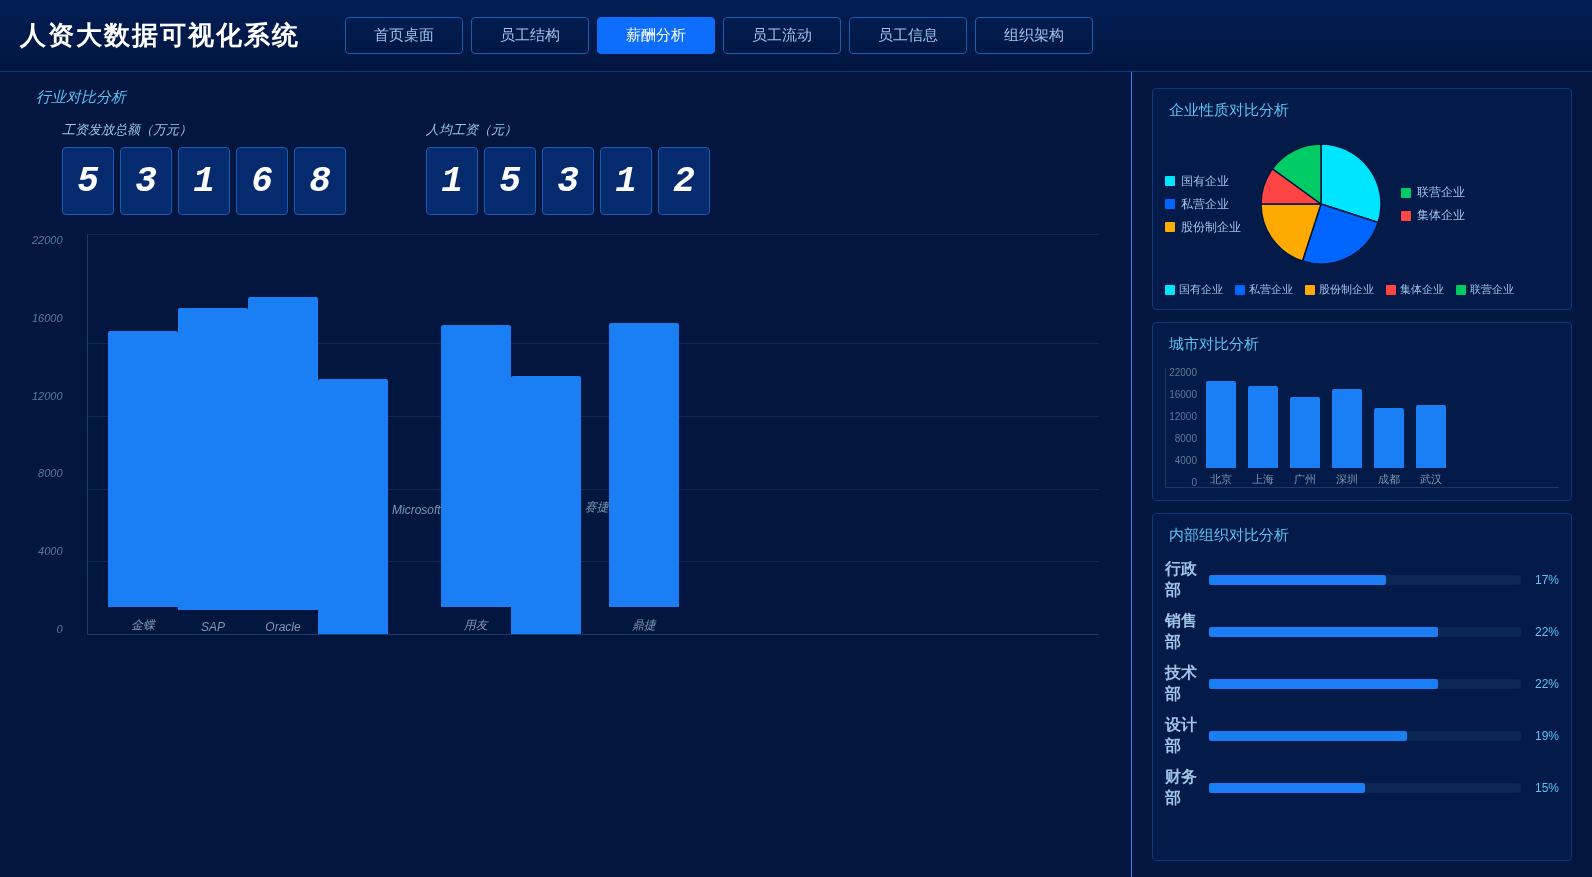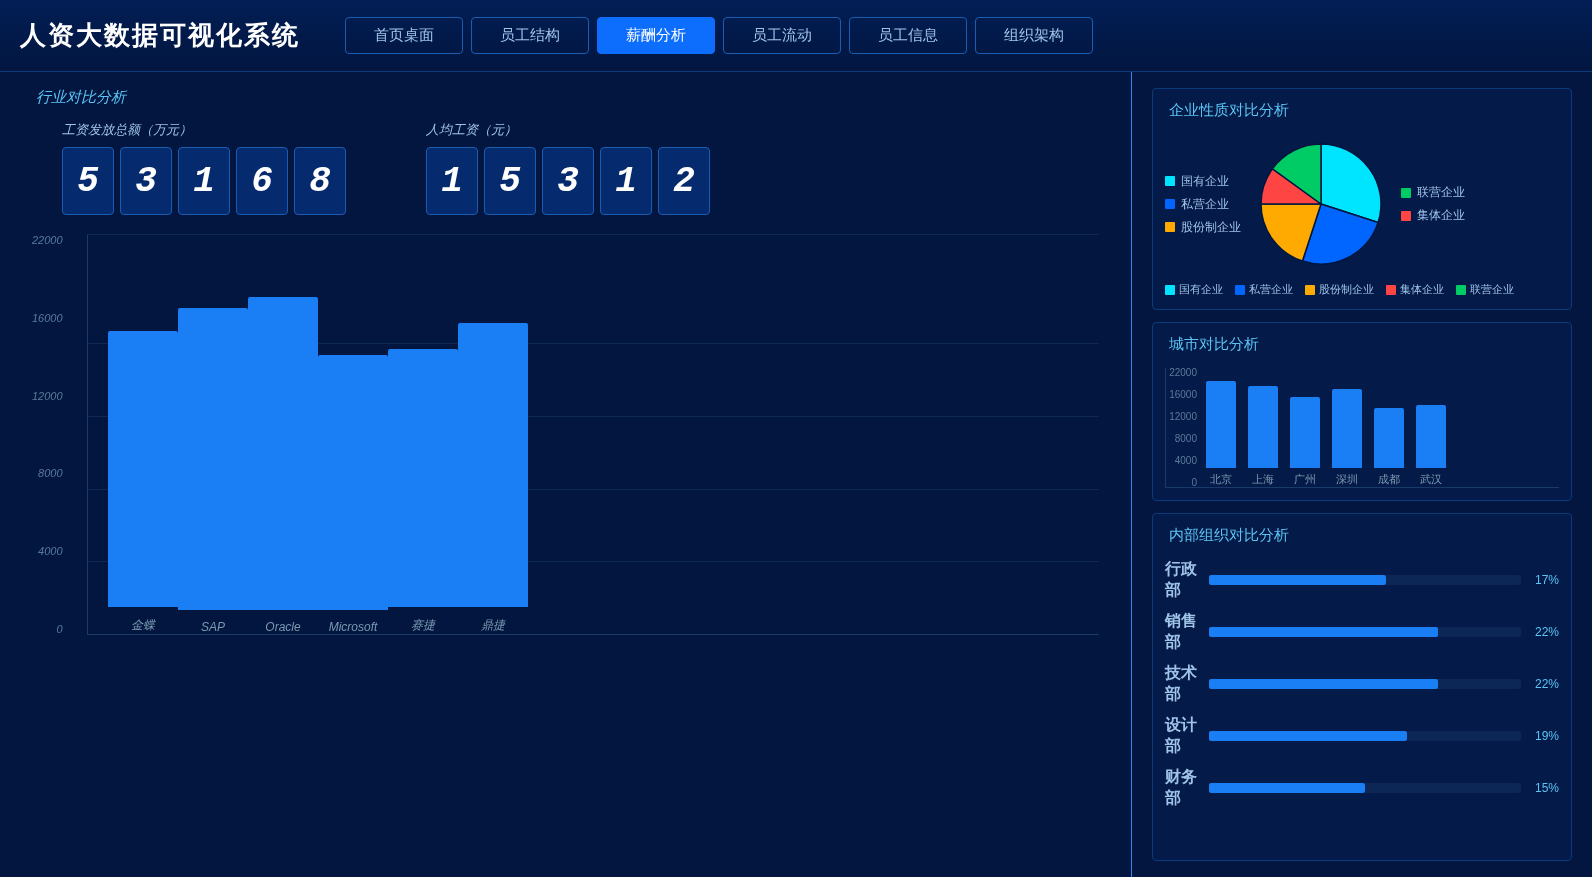--- a/index.html
+++ b/index.html
@@ -399,7 +399,7 @@
             <div class="bar" style="height: 312.727px;"></div>
             <div class="bar-label">Oracle</div>
           </div>
-          <div class="bar-group" style="justify-content: flex-end; display: flex; flex-direction: column; align-items: center;">
+          <div class="bar-group" style="justify-content: flex-end; display: flex; flex-direction: row; align-items: center;">
             <div class="bar" style="height: 254.545px;"></div>
             <div class="bar-label">Microsoft</div>
           </div>

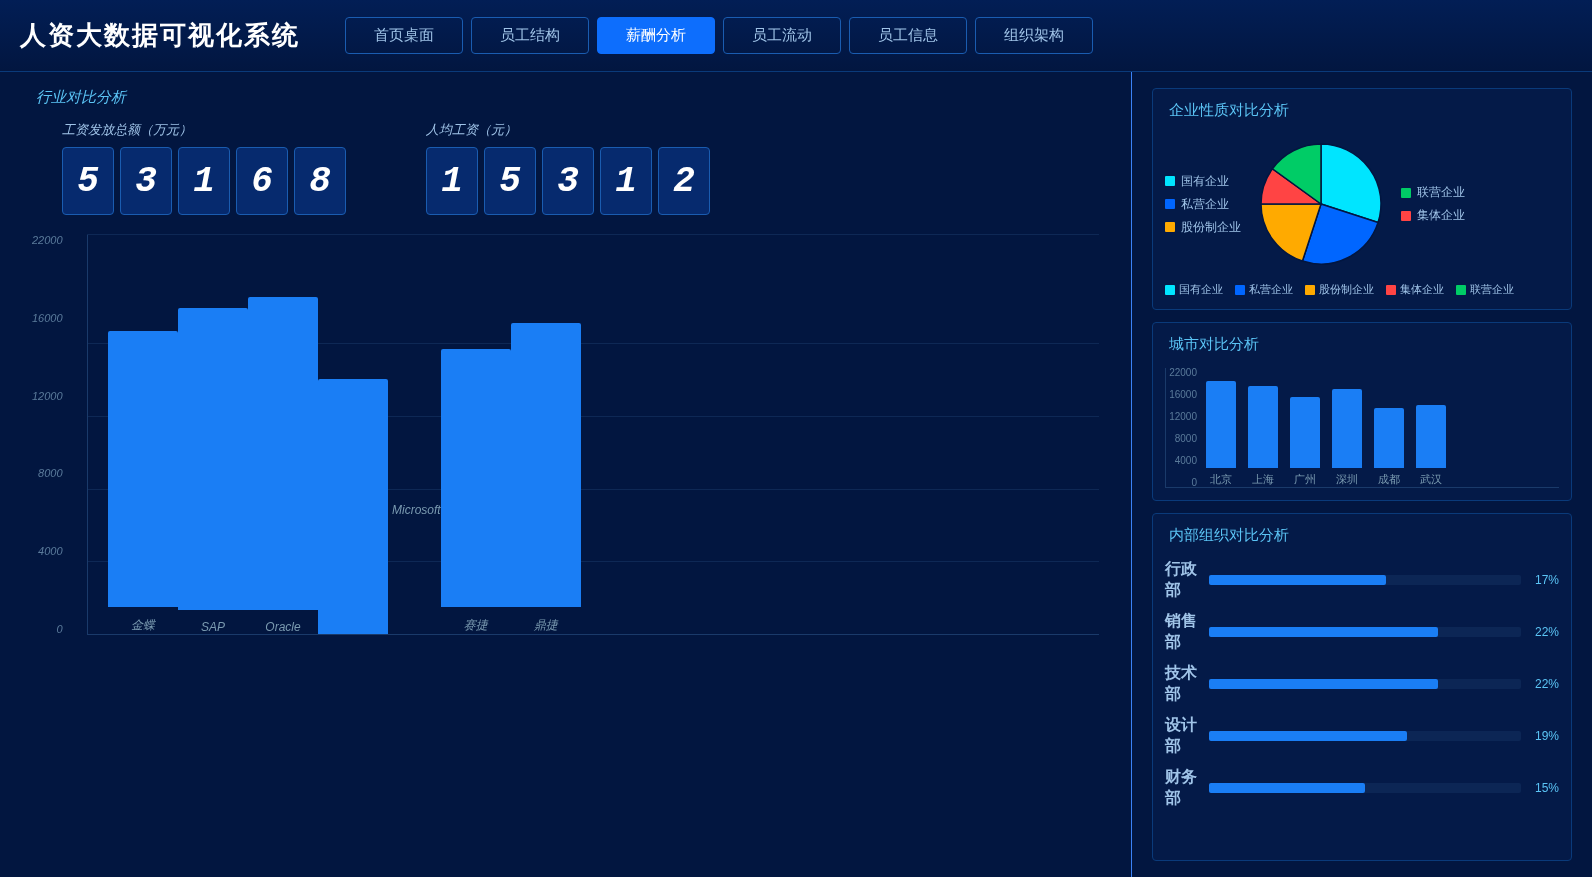--- a/index.html
+++ b/index.html
@@ -403,7 +403,7 @@
             <div class="bar" style="height: 254.545px;"></div>
             <div class="bar-label">Microsoft</div>
           </div>
-          <div class="bar-group" style="justify-content: flex-end; display: flex; flex-direction: column; align-items: center;">
+          <div class="bar-group" style="justify-content: flex-end; display: flex; flex-direction: row; align-items: center;">
             <div class="bar" style="height: 258.182px;"></div>
             <div class="bar-label">赛捷</div>
           </div>

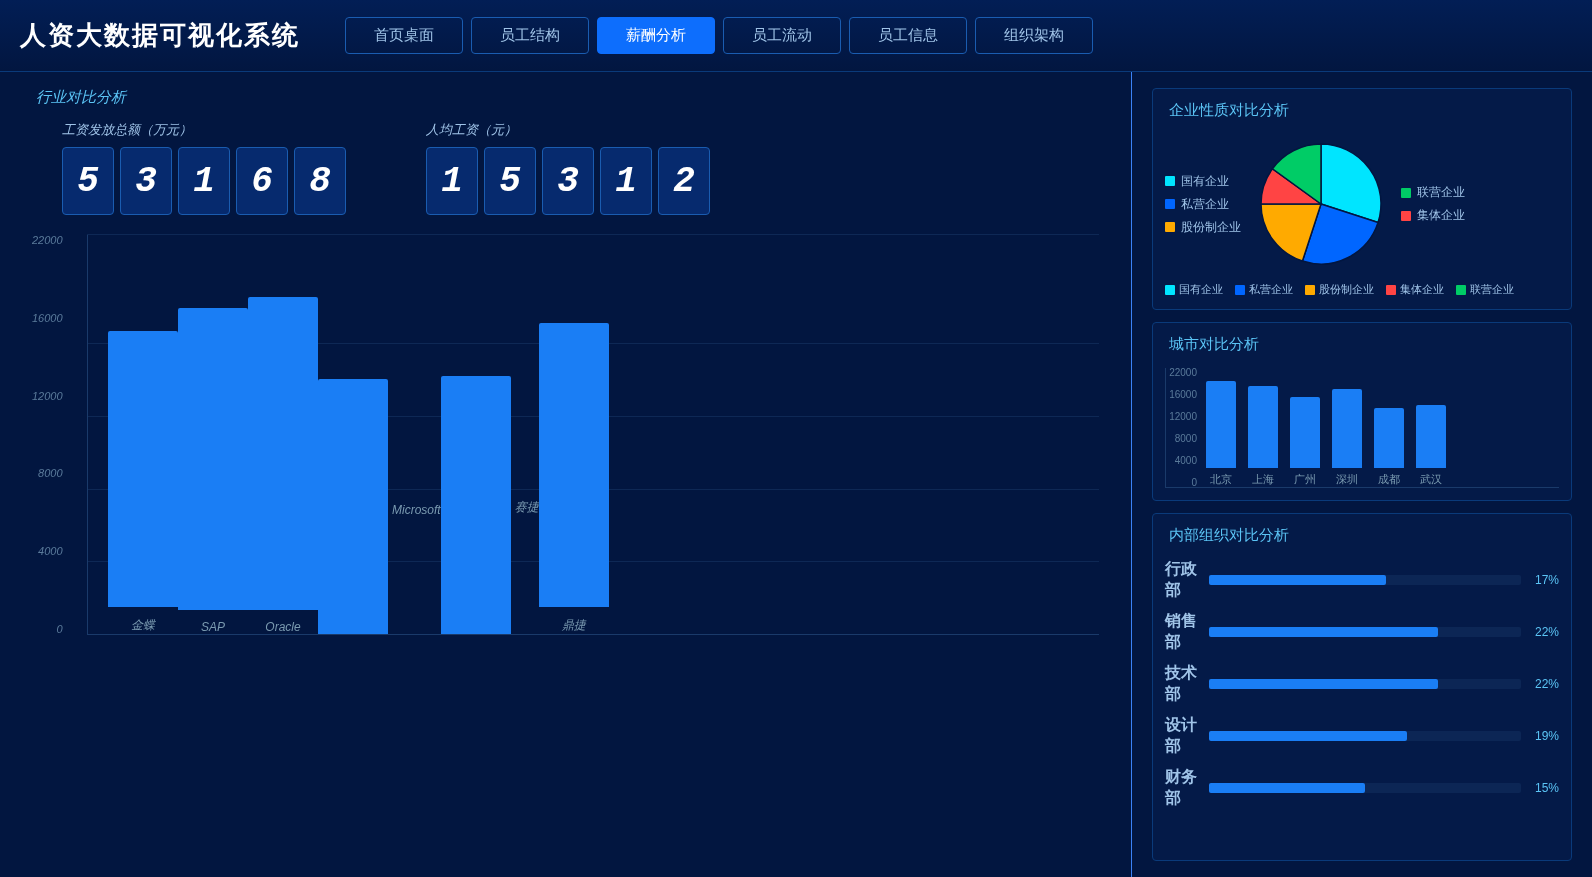--- a/index.html
+++ b/index.html
@@ -403,6 +403,10 @@
             <div class="bar" style="height: 254.545px;"></div>
             <div class="bar-label">Microsoft</div>
           </div>
+          <div class="bar-group" style="justify-content: flex-end; display: flex; flex-direction: column; align-items: center;">
+            <div class="bar" style="height: 281.818px;"></div>
+            <div class="bar-label">用友</div>
+          </div>
           <div class="bar-group" style="justify-content: flex-end; display: flex; flex-direction: row; align-items: center;">
             <div class="bar" style="height: 258.182px;"></div>
             <div class="bar-label">赛捷</div>

